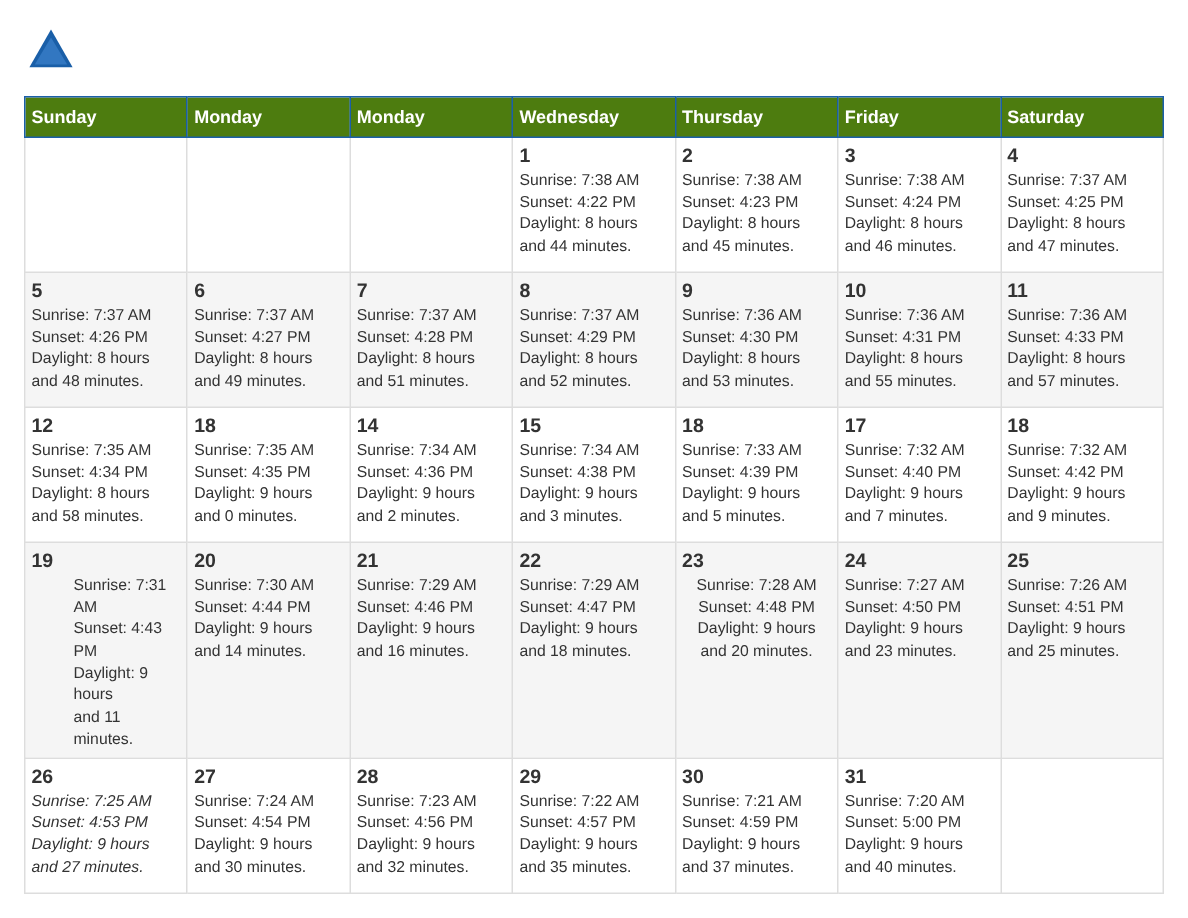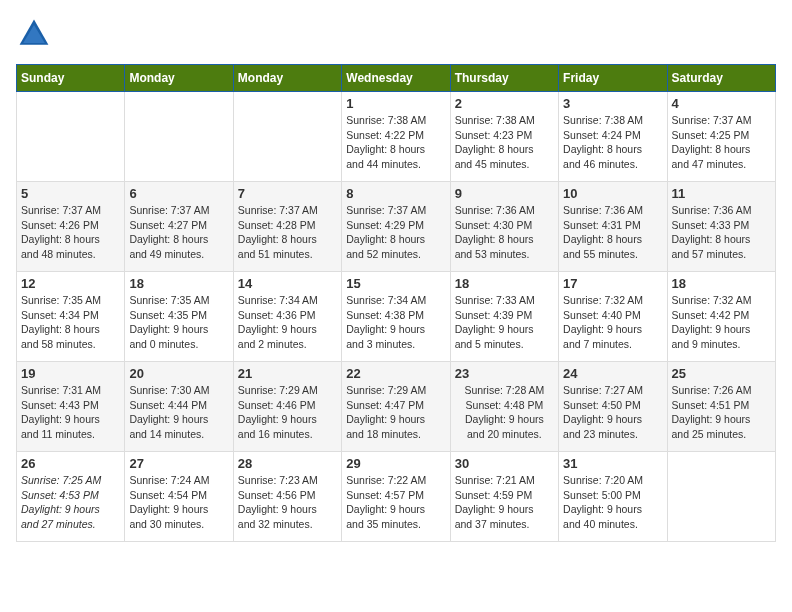--- a/index.html
+++ b/index.html
@@ -263,7 +263,7 @@
       <tr>
         <td>
           <div class="day-number">19</div>
-          <div class="day-info" style="white-space: pre-line;">Sunrise: 7:31 AM
+          <div class="day-info" style="white-space: pre-line; margin-left: 28px;">Sunrise: 7:31 AM
 Sunset: 4:43 PM
 Daylight: 9 hours
 and 11 minutes.</div>

